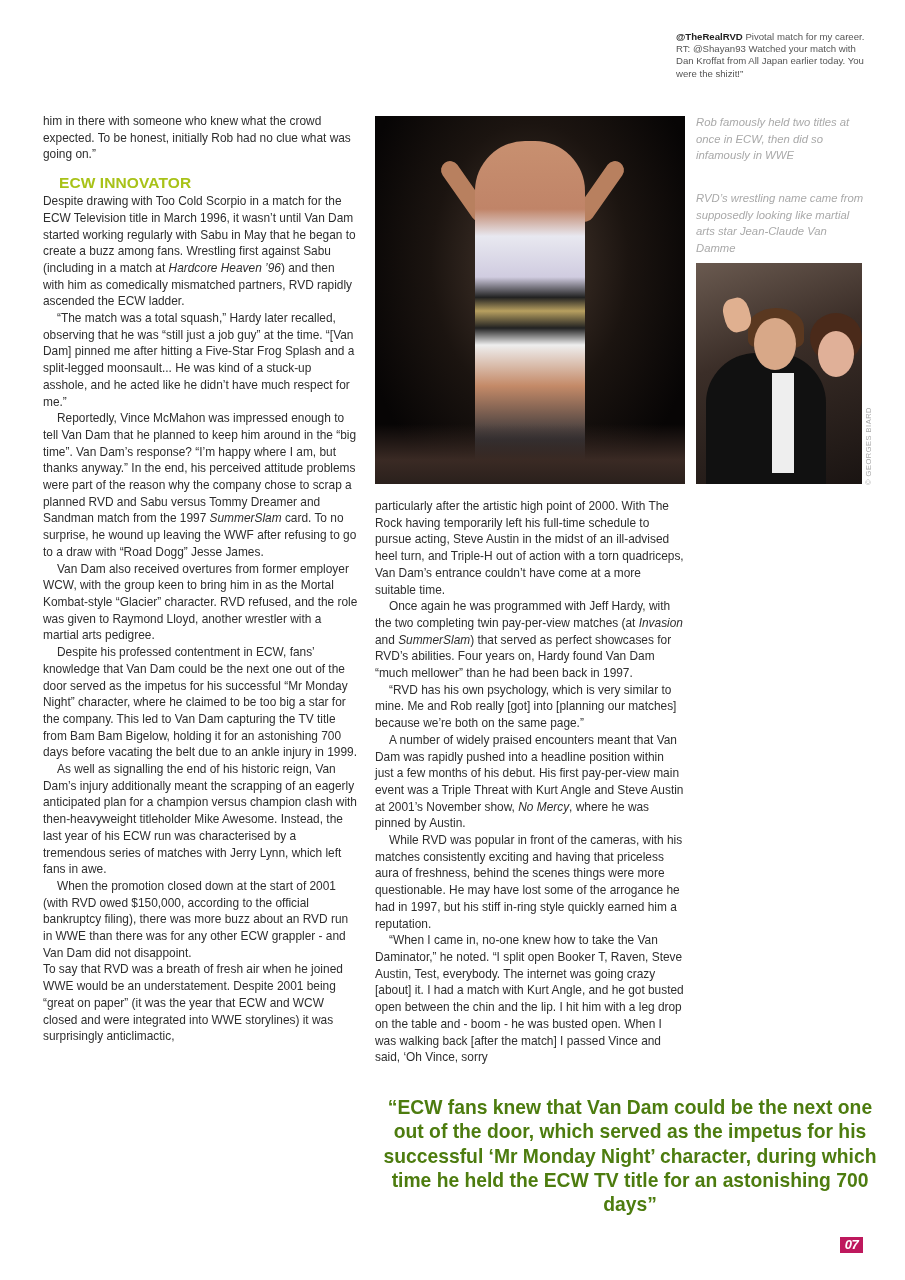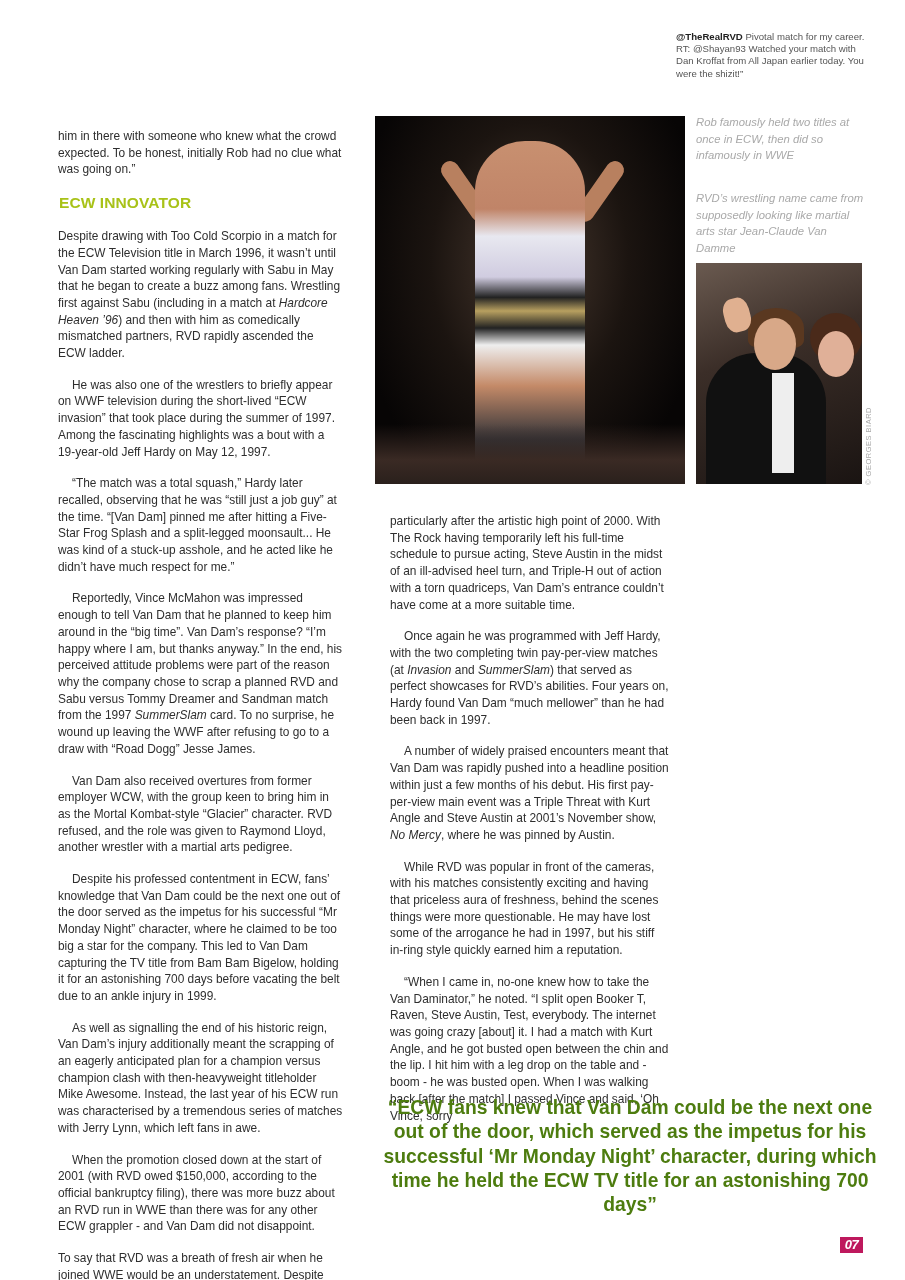--- a/index.html
+++ b/index.html
@@ -11,7 +11,7 @@
   .tweet .handle { font-weight: bold; color: #222; }
 
   .col { position: absolute; font-size: 11.9px; line-height: 16.7px; color: #2e2e2e; }
-  .col p { margin: 15px; }
+  .col p { margin: 0; }
   .col p.indent { text-indent: 14px; }
   .col em { font-style: italic; }
   .col-left { left: 43px; top: 113px; width: 315px; }

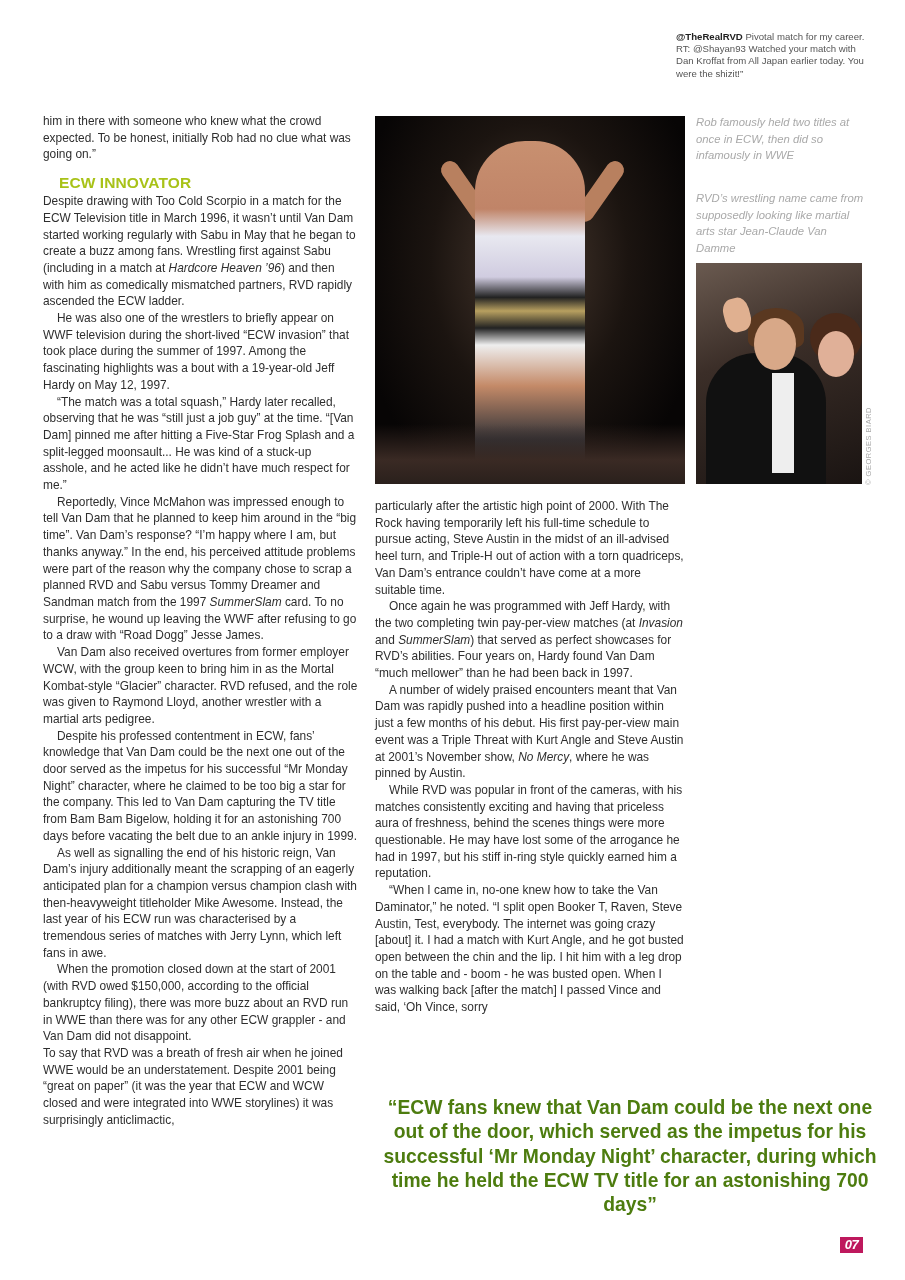--- a/index.html
+++ b/index.html
@@ -75,7 +75,6 @@
   <p>him in there with someone who knew what the crowd expected. To be honest, initially Rob had no clue what was going on.”</p>
   <h2 class="heading">ECW INNOVATOR</h2>
   <p><span>Despite drawing with Too Cold Scorpio in a match for the ECW Television title in March 1996, it wasn’t until Van Dam started working regularly with Sabu in May that he began to create a buzz among fans. Wrestling first against Sabu (including in a match at </span><em>Hardcore Heaven ’96</em><span>) and then with him as comedically mismatched partners, RVD rapidly ascended the ECW ladder.</span></p>
-  <p class="indent">He was also one of the wrestlers to briefly appear on WWF television during the short-lived “ECW invasion” that took place during the summer of 1997. Among the fascinating highlights was a bout with a 19-year-old Jeff Hardy on May 12, 1997.</p>
   <p class="indent">“The match was a total squash,” Hardy later recalled, observing that he was “still just a job guy” at the time. “[Van Dam] pinned me after hitting a Five-Star Frog Splash and a split-legged moonsault... He was kind of a stuck-up asshole, and he acted like he didn’t have much respect for me.”</p>
   <p class="indent"><span>Reportedly, Vince McMahon was impressed enough to tell Van Dam that he planned to keep him around in the “big time”. Van Dam’s response? “I’m happy where I am, but thanks anyway.” In the end, his perceived attitude problems were part of the reason why the company chose to scrap a planned RVD and Sabu versus Tommy Dreamer and Sandman match from the 1997 </span><em>SummerSlam</em><span> card. To no surprise, he wound up leaving the WWF after refusing to go to a draw with “Road Dogg” Jesse James.</span></p>
   <p class="indent">Van Dam also received overtures from former employer WCW, with the group keen to bring him in as the Mortal Kombat-style “Glacier” character. RVD refused, and the role was given to Raymond Lloyd, another wrestler with a martial arts pedigree.</p>

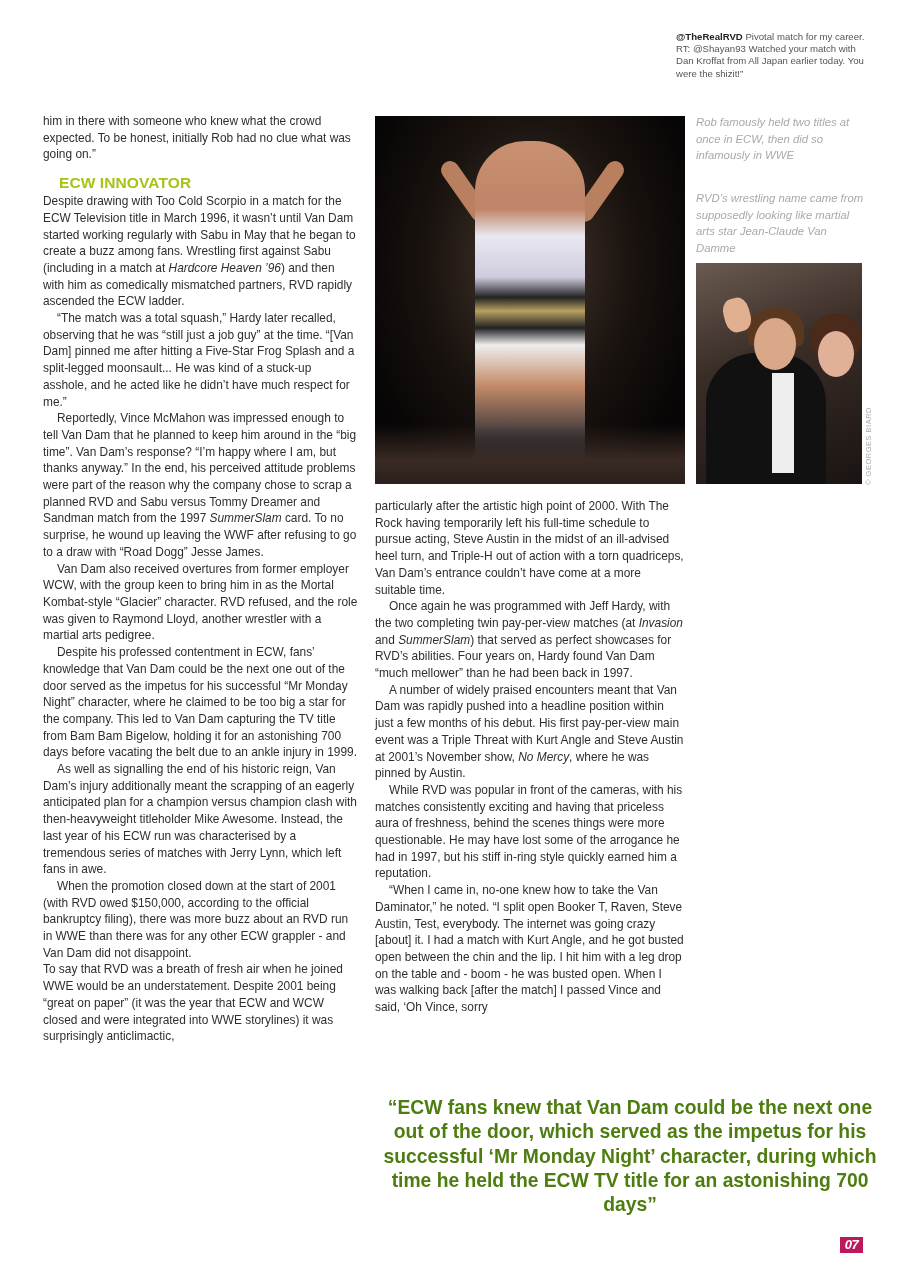--- a/index.html
+++ b/index.html
@@ -108,6 +108,7 @@
 <div class="col col-mid">
   <p>particularly after the artistic high point of 2000. With The Rock having temporarily left his full-time schedule to pursue acting, Steve Austin in the midst of an ill-advised heel turn, and Triple-H out of action with a torn quadriceps, Van Dam’s entrance couldn’t have come at a more suitable time.</p>
   <p class="indent"><span>Once again he was programmed with Jeff Hardy, with the two completing twin pay-per-view matches (at </span><em>Invasion</em><span> and </span><em>SummerSlam</em><span>) that served as perfect showcases for RVD’s abilities. Four years on, Hardy found Van Dam “much mellower” than he had been back in 1997.</span></p>
+  <p class="indent">“RVD has his own psychology, which is very similar to mine. Me and Rob really [got] into [planning our matches] because we’re both on the same page.”</p>
   <p class="indent"><span>A number of widely praised encounters meant that Van Dam was rapidly pushed into a headline position within just a few months of his debut. His first pay-per-view main event was a Triple Threat with Kurt Angle and Steve Austin at 2001’s November show, </span><em>No Mercy</em><span>, where he was pinned by Austin.</span></p>
   <p class="indent">While RVD was popular in front of the cameras, with his matches consistently exciting and having that priceless aura of freshness, behind the scenes things were more questionable. He may have lost some of the arrogance he had in 1997, but his stiff in-ring style quickly earned him a reputation.</p>
   <p class="indent">“When I came in, no-one knew how to take the Van Daminator,” he noted. “I split open Booker T, Raven, Steve Austin, Test, everybody. The internet was going crazy [about] it. I had a match with Kurt Angle, and he got busted open between the chin and the lip. I hit him with a leg drop on the table and - boom - he was busted open. When I was walking back [after the match] I passed Vince and said, ‘Oh Vince, sorry</p>

